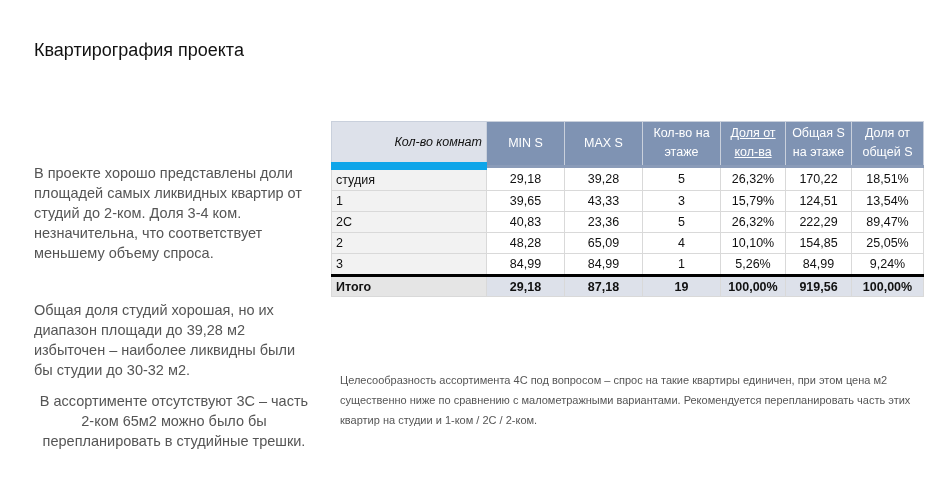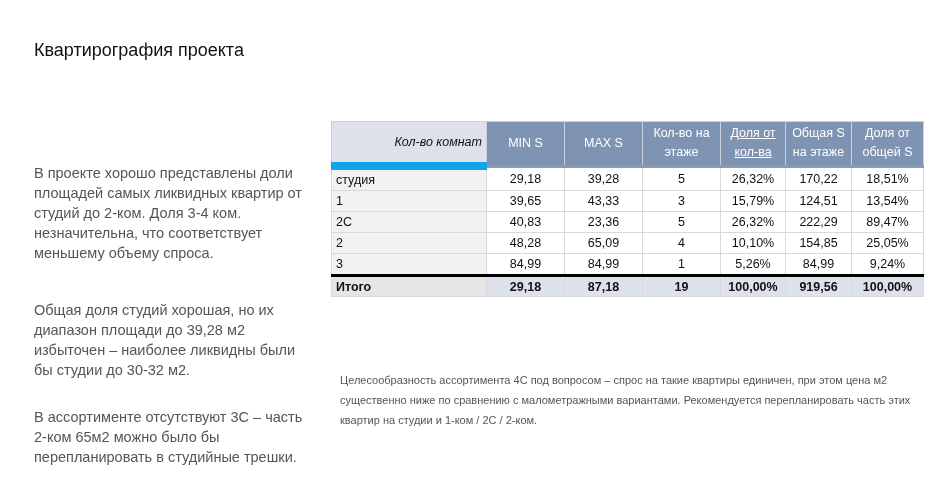--- a/index.html
+++ b/index.html
@@ -8,7 +8,7 @@
   .left-text { position:absolute; left:34px; width:280px; font-size:14.5px; line-height:20px; color:#555555;margin-top:32px; }
   .p1 { top:131px; }
   .p2 { top:268px; }
-  .p3 { top:375px; }
+  .p3 { top:359px;text-align:center; }
   .bottom-text { position:absolute; left:340px; top:370px; width:600px; font-size:11px; line-height:20px; color:#555555; }
   table.grid { position:absolute; left:331px; top:121px; border-collapse:collapse; font-size:12.5px; color:#111111; }
   table.grid th, table.grid td { border:1px solid #d9d9d9; padding:0 4px; }

